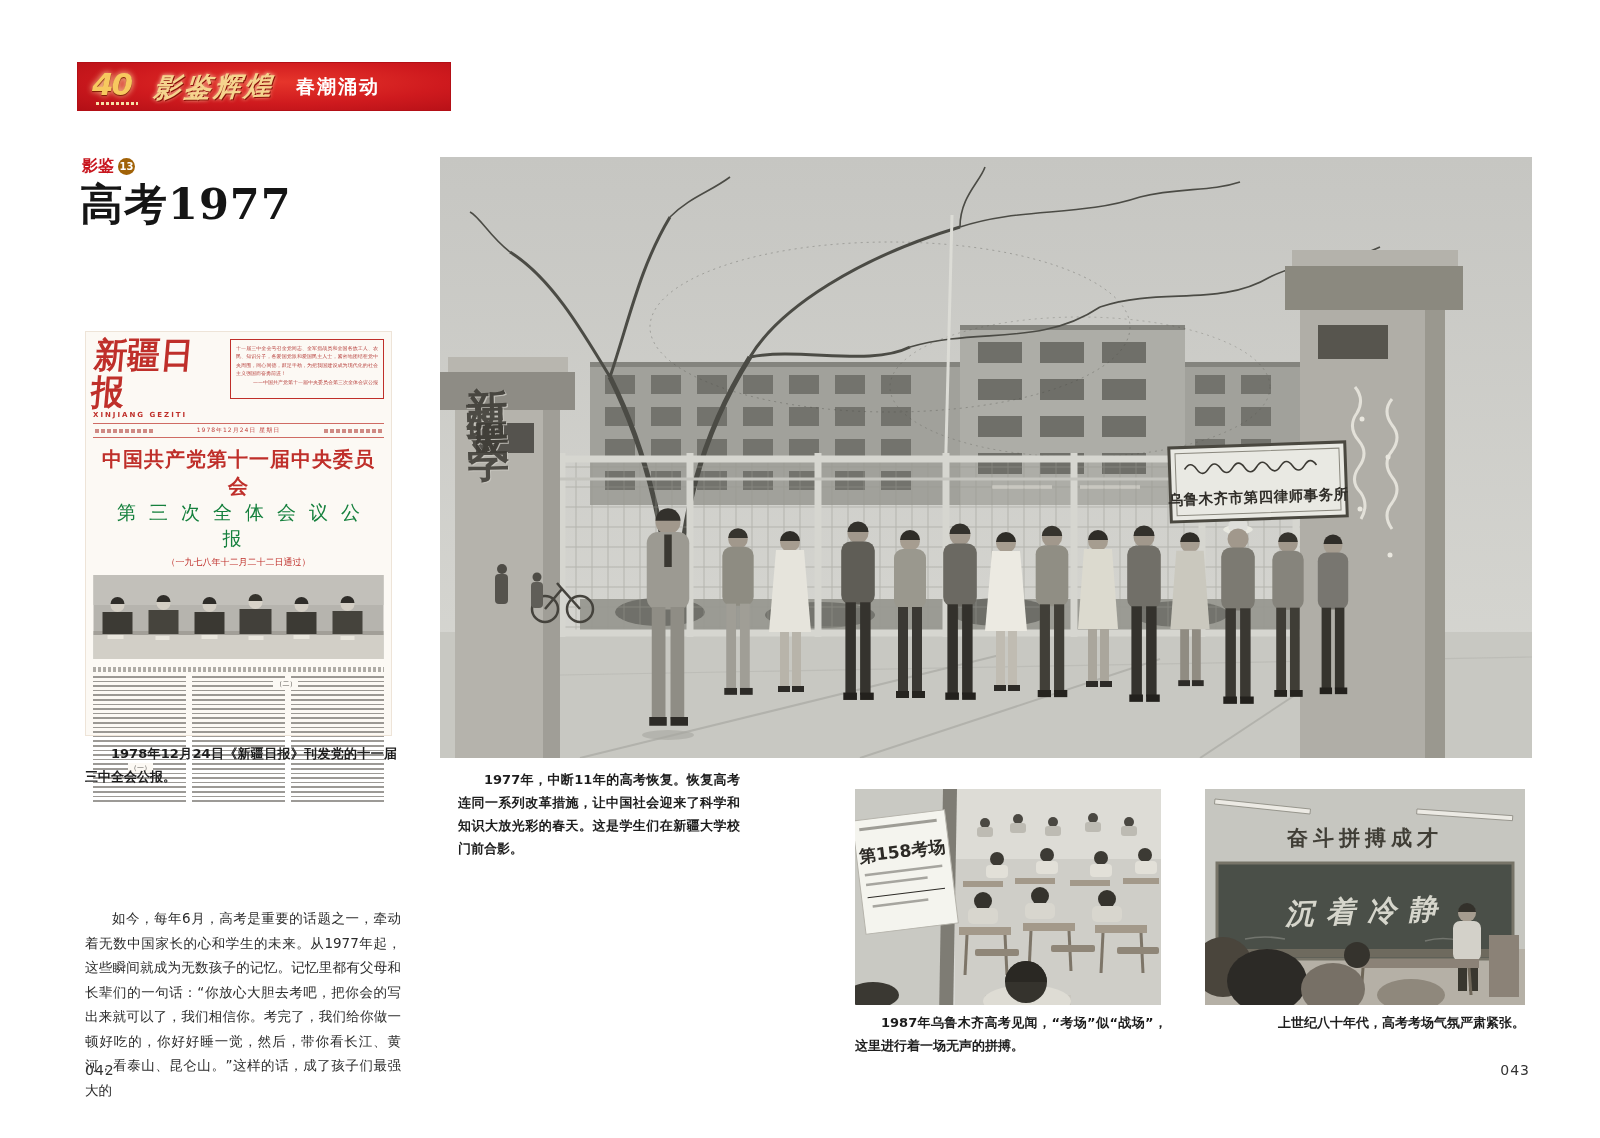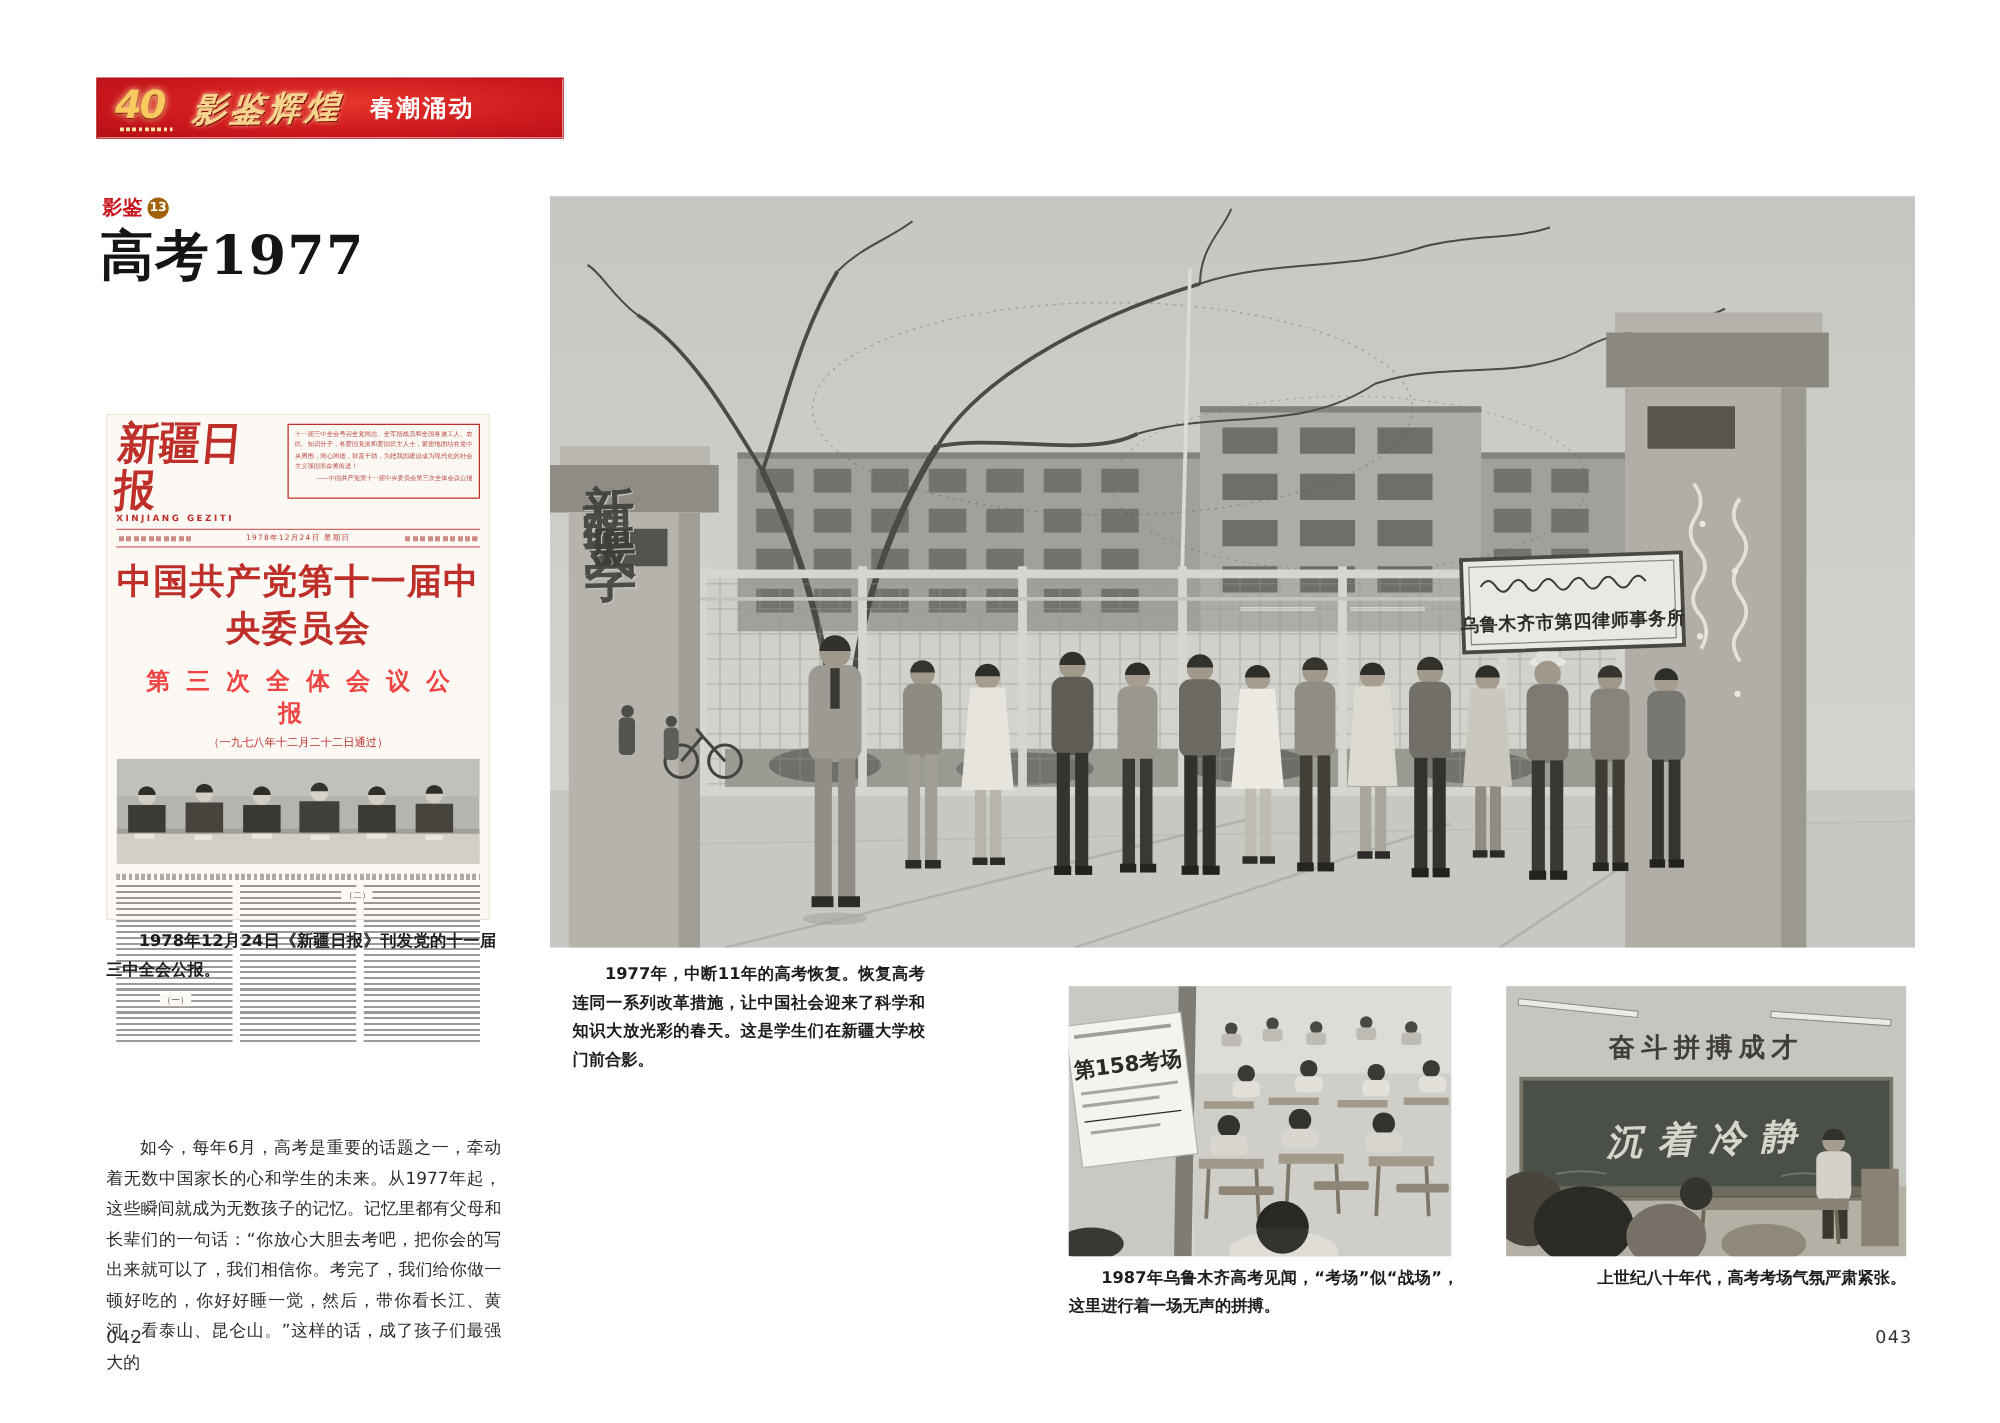--- a/index.html
+++ b/index.html
@@ -41,7 +41,7 @@
             display:flex;align-items:center;justify-content:space-between;padding:0 2px;}
   .dateline .dstr{width:58px;height:4px;background:repeating-linear-gradient(90deg,#cf8a84 0 4px,transparent 4px 6px);}
   .dateline .dtx{font-size:6px;color:#bf3f3a;letter-spacing:1px;}
-  .headline1{margin-top:8px;text-align:center;font-size:28px;font-weight:700;color:#bf2f2a;letter-spacing:1px;}
+  .headline1{margin-top:8px;text-align:center;font-size:20px;font-weight:700;color:#bf2f2a;letter-spacing:1px;}
   .headline2{margin-top:10px;text-align:center;font-size:19px;font-weight:700;color:#ef4444;letter-spacing:13px;text-indent:13px;}
   .subhead{margin-top:4px;text-align:center;font-size:9px;color:#bf2f2a;}
   .npphoto{margin-top:6px;width:100%;height:84px;}

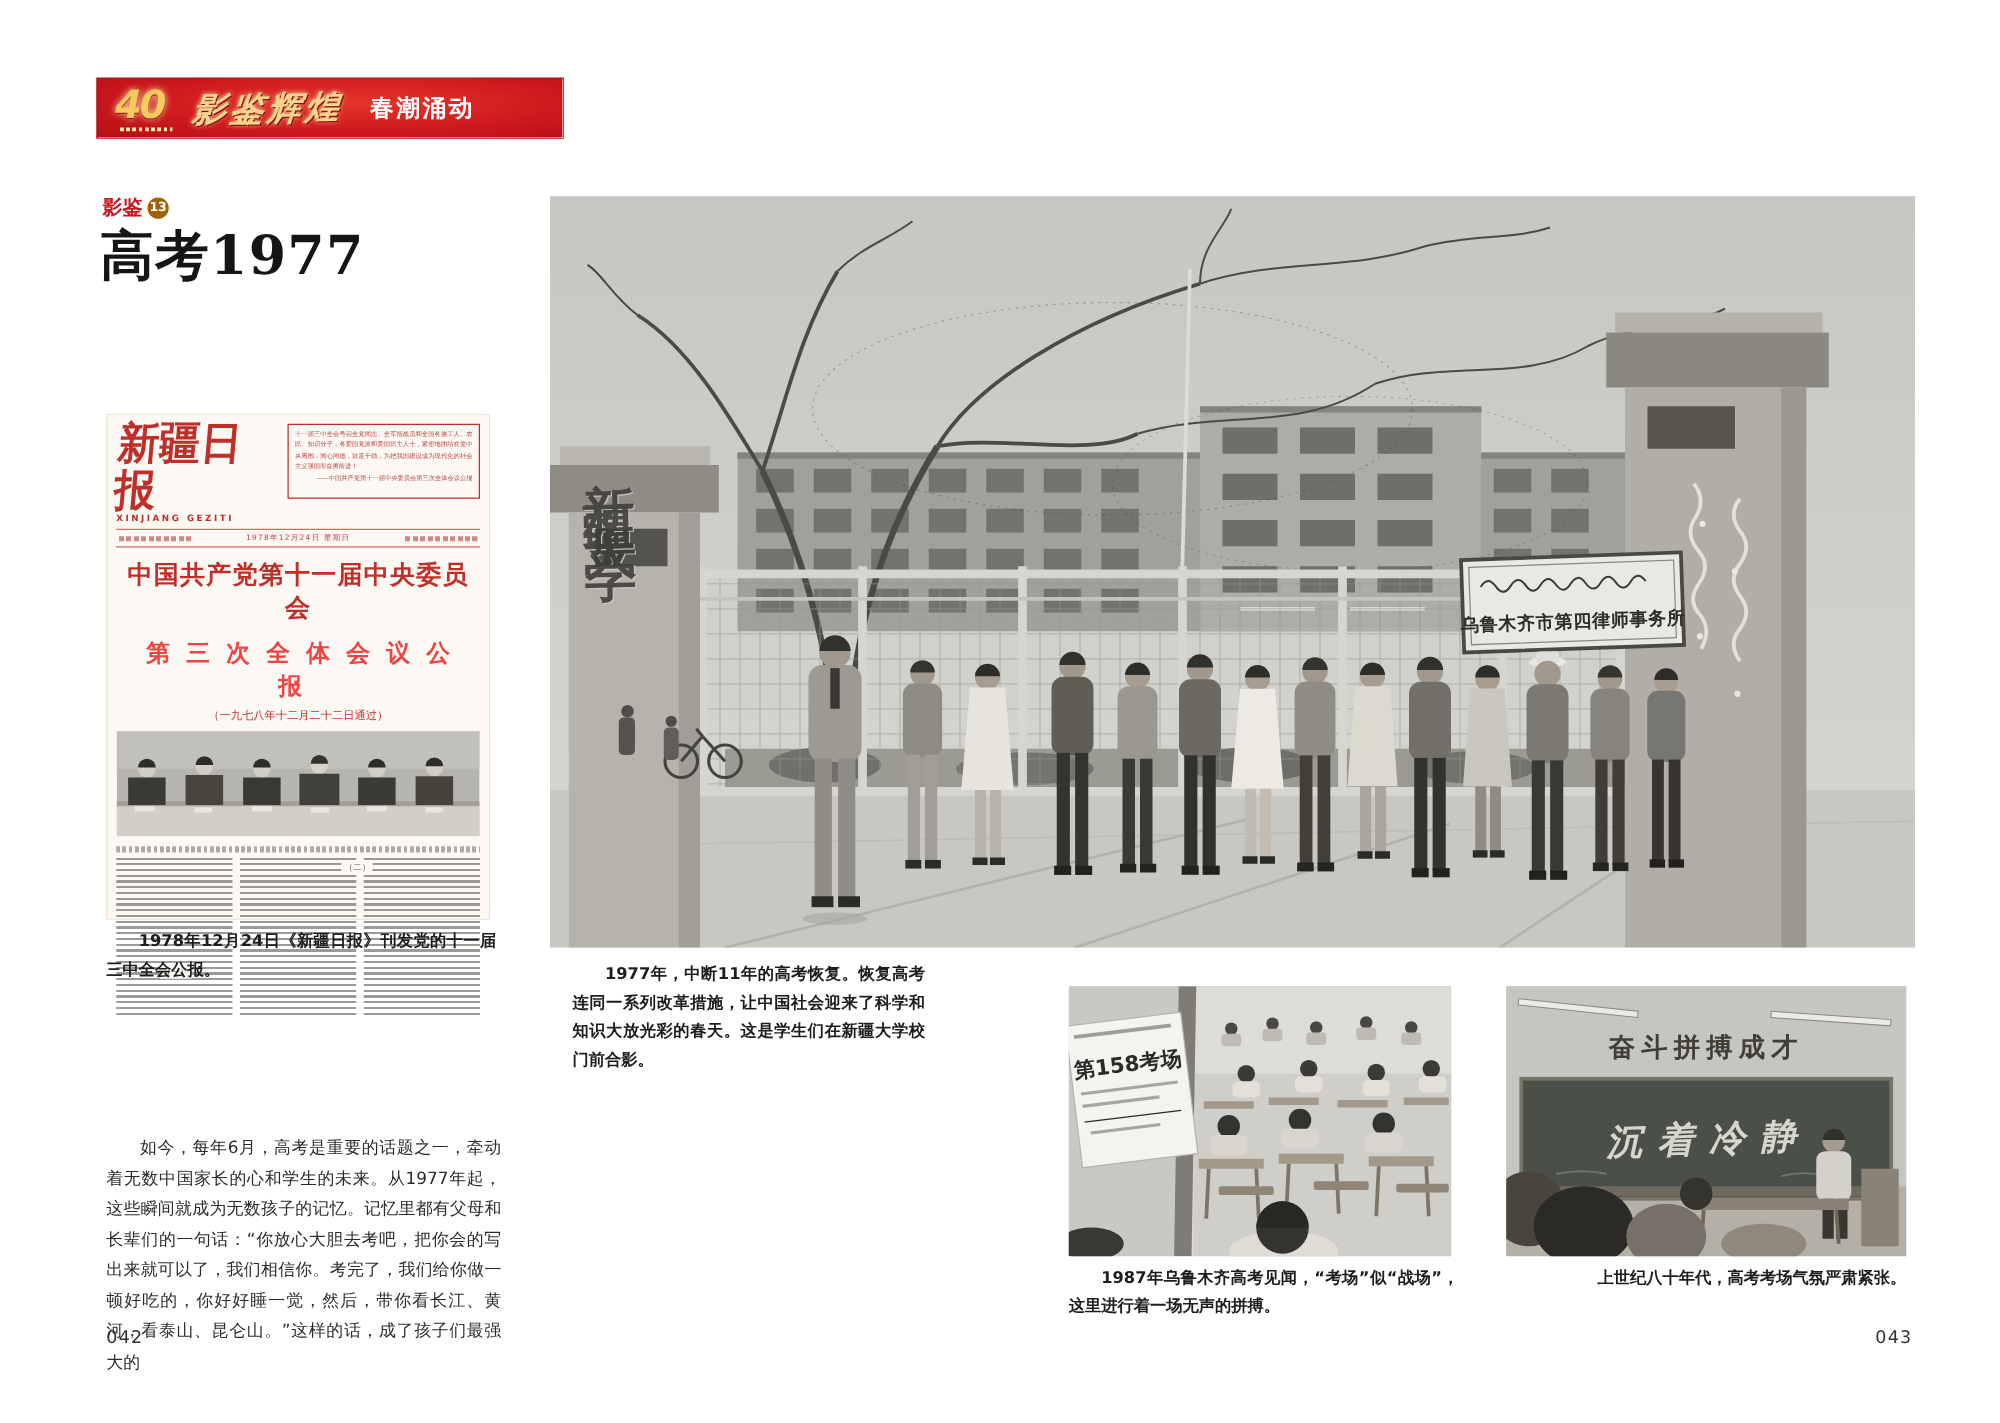--- a/index.html
+++ b/index.html
@@ -42,7 +42,7 @@
   .dateline .dstr{width:58px;height:4px;background:repeating-linear-gradient(90deg,#cf8a84 0 4px,transparent 4px 6px);}
   .dateline .dtx{font-size:6px;color:#bf3f3a;letter-spacing:1px;}
   .headline1{margin-top:8px;text-align:center;font-size:20px;font-weight:700;color:#bf2f2a;letter-spacing:1px;}
-  .headline2{margin-top:10px;text-align:center;font-size:19px;font-weight:700;color:#ef4444;letter-spacing:13px;text-indent:13px;}
+  .headline2{margin-top:0;text-align:center;font-size:19px;font-weight:400;color:#15803d;letter-spacing:13px;text-indent:13px;}
   .subhead{margin-top:4px;text-align:center;font-size:9px;color:#bf2f2a;}
   .npphoto{margin-top:6px;width:100%;height:84px;}
   .microline{margin-top:4px;height:5px;background:repeating-linear-gradient(90deg,#8d8a84 0 3px,transparent 3px 5px);opacity:.7;}

